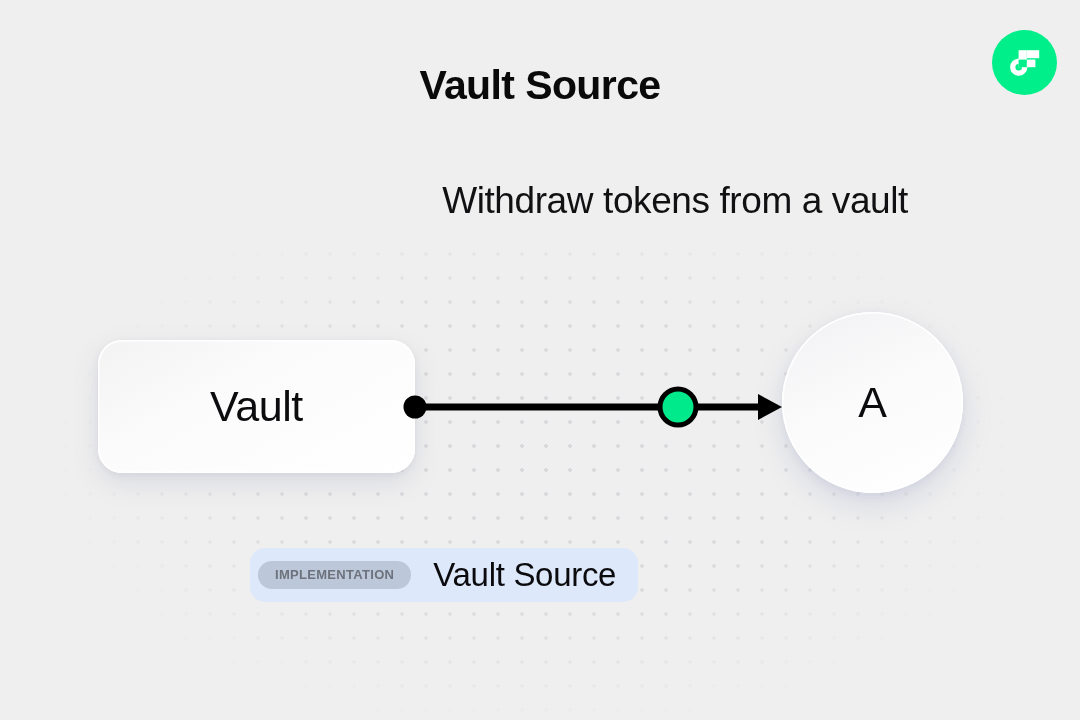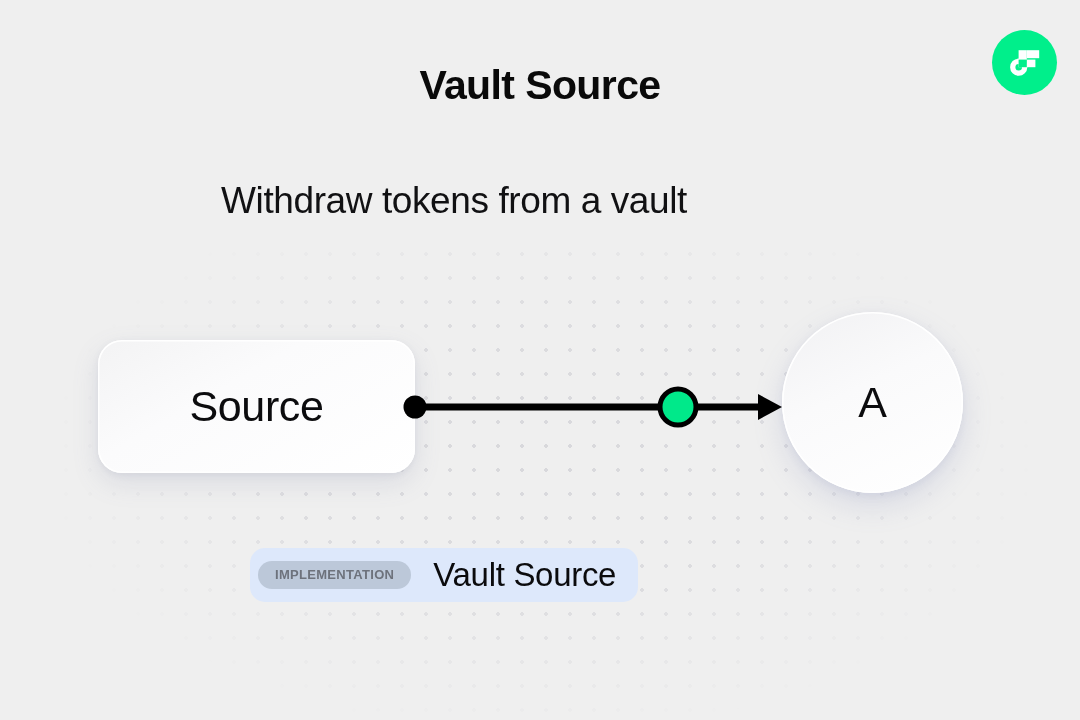--- a/index.html
+++ b/index.html
@@ -37,7 +37,7 @@
   }
   #page-subtitle {
     position:absolute; left:0; top:180px; width:908px;
-    text-align:center;
+    text-align:right;
     font-size:37px; font-weight:400; letter-spacing:-0.4px;
     color:#111113;
   }

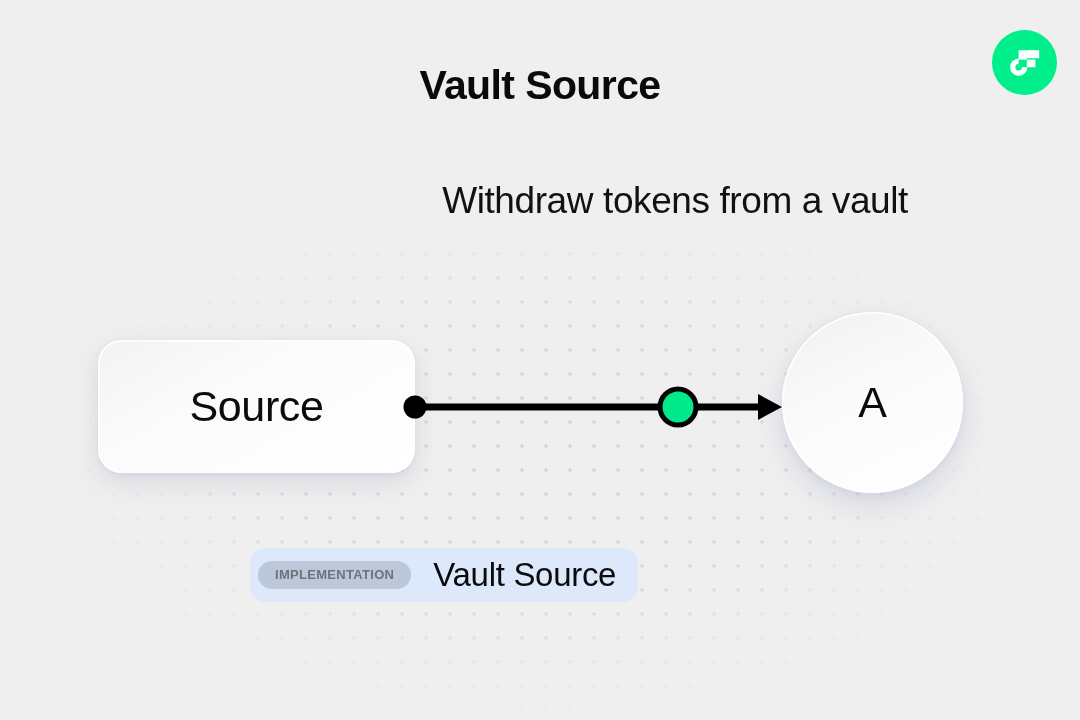--- a/index.html
+++ b/index.html
@@ -132,7 +132,7 @@
 <div id="diagram">
 
   <div id="node-vault">
-    <span id="node-vault-label">Source</span>
+    <span id="node-vault-label">Vault</span>
   </div>
 
   <div id="node-a">

